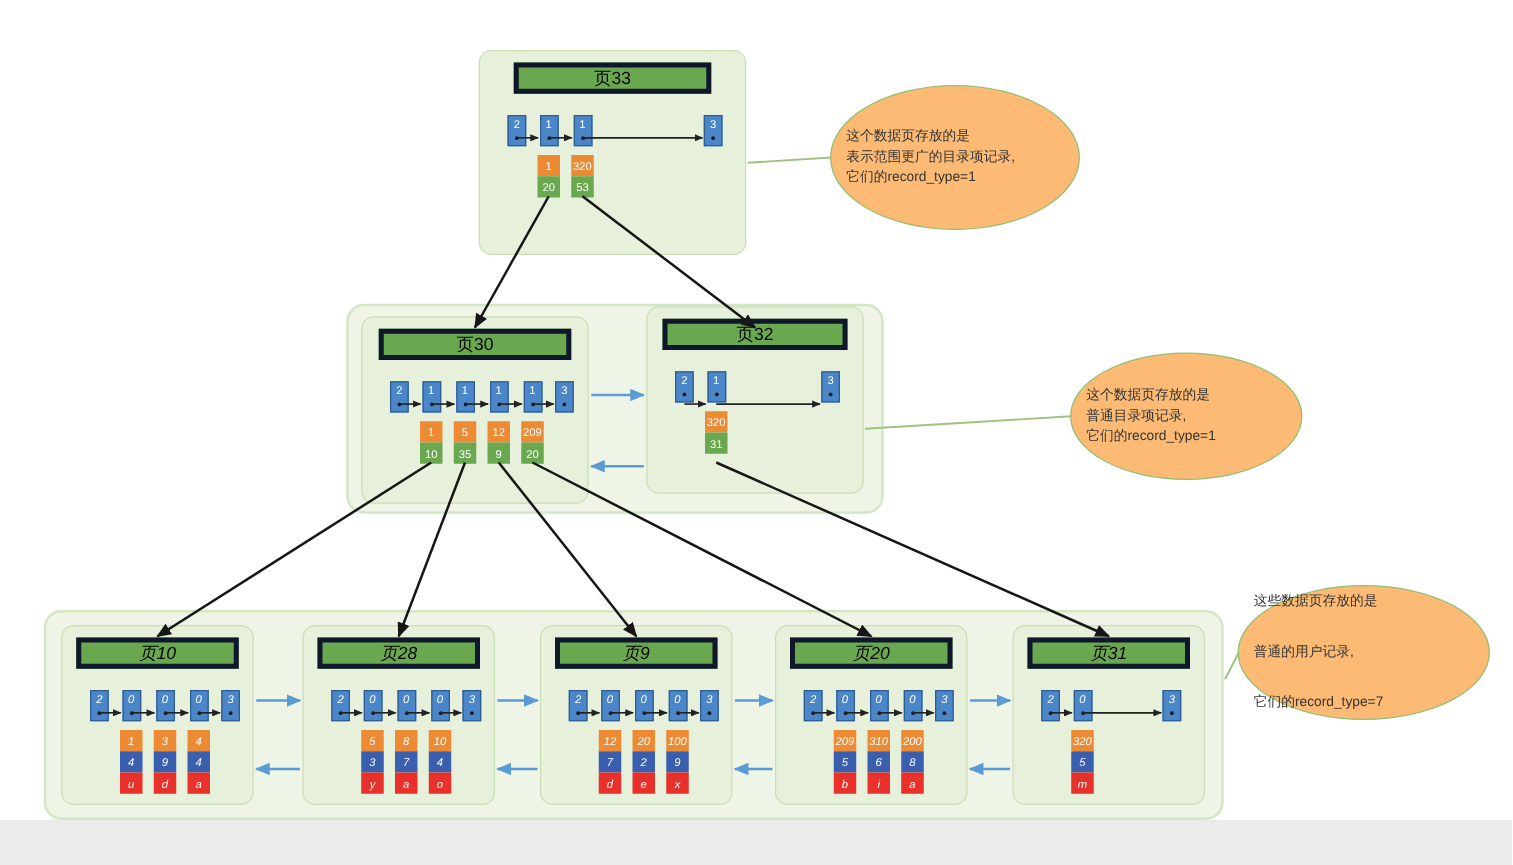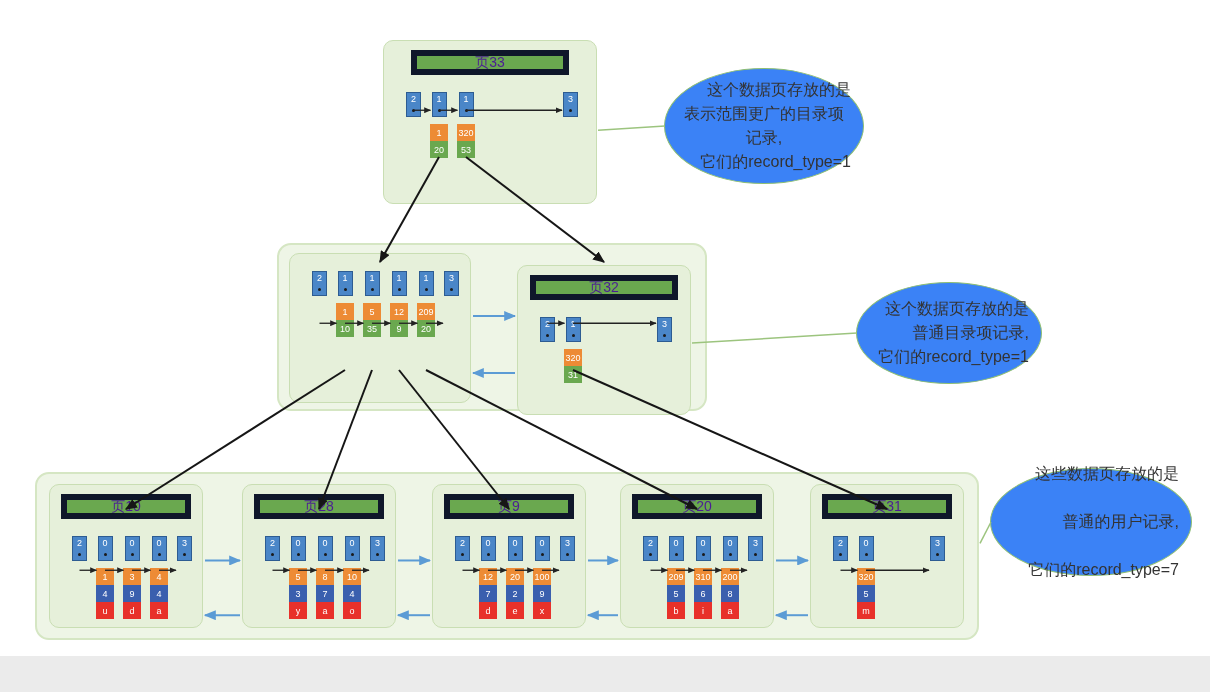--- a/index.html
+++ b/index.html
@@ -12,7 +12,7 @@
   .page{position:absolute;background:var(--page-bg,#e6f0da);border:1.5px solid #c9deb3;border-radius:10px;}
 
   .page-header{margin:9px auto 0;width:86%;height:25px;background:var(--header-bg,#6aa84f);
-               border:6px solid #0f172a;color:#4c1d95;font-size:14px;display:flex;align-items:center;
+               border:4px solid #0f172a;color:#000000;font-size:14px;display:flex;align-items:center;
                justify-content:center;box-sizing:border-box;}
   .pos-p33 .page-header{width:158px;}
 

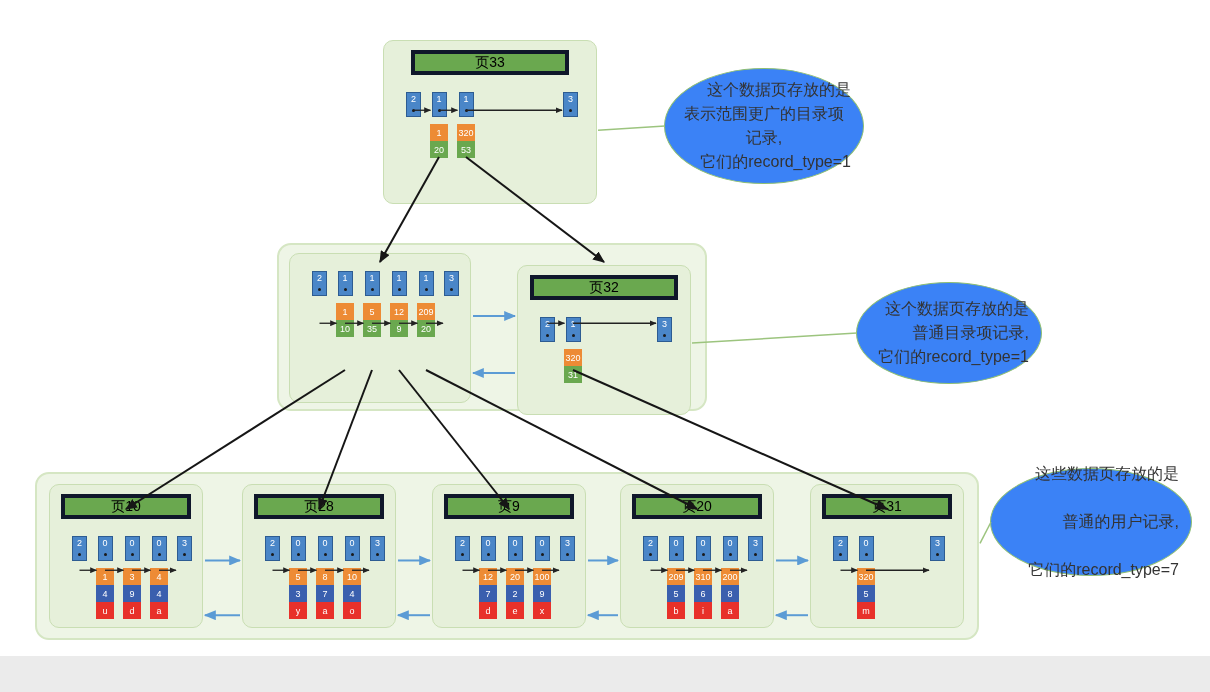--- a/index.html
+++ b/index.html
@@ -44,9 +44,9 @@
   .pos-p31{left:773px;top:10px;width:152px;height:142px;}
 
   
-  .callout{position:absolute;background:#3b82f6;border:1.5px solid var(--callout-border,#8fbf72);border-radius:50%;
-           display:flex;flex-direction:column;align-items:flex-end;justify-content:center;text-align:center;
-           font-size:16px;color:#333;line-height:1.5;padding:8px 12px;box-sizing:border-box;z-index:5;}
+  .callout{position:absolute;background:#fdba74;border:1.5px solid var(--callout-border,#8fbf72);border-radius:50%;
+           display:flex;flex-direction:column;align-items:flex-start;justify-content:center;text-align:center;
+           font-size:11px;color:#333;line-height:1.5;padding:8px 12px;box-sizing:border-box;z-index:5;}
   .pos-c1{left:664px;top:68px;width:200px;height:116px;}
   .pos-c2{left:856px;top:282px;width:186px;height:102px;}
   .pos-c3{left:990px;top:468px;width:202px;height:108px;gap:24px;}

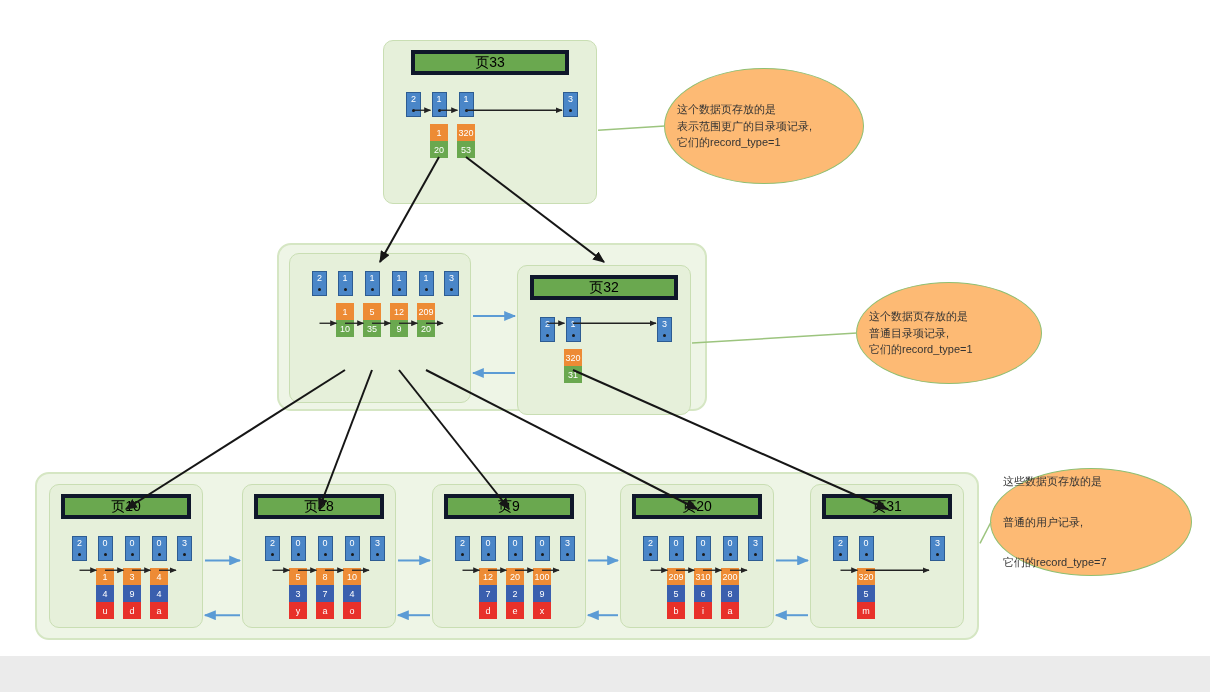--- a/index.html
+++ b/index.html
@@ -93,6 +93,7 @@
 
   <div class="group pos-gmid">
     <div class="page pos-p30">
+        <div class="page-header">页30</div>
         <div class="page-body">
           <div class="rec-row">
             <div class="rec">

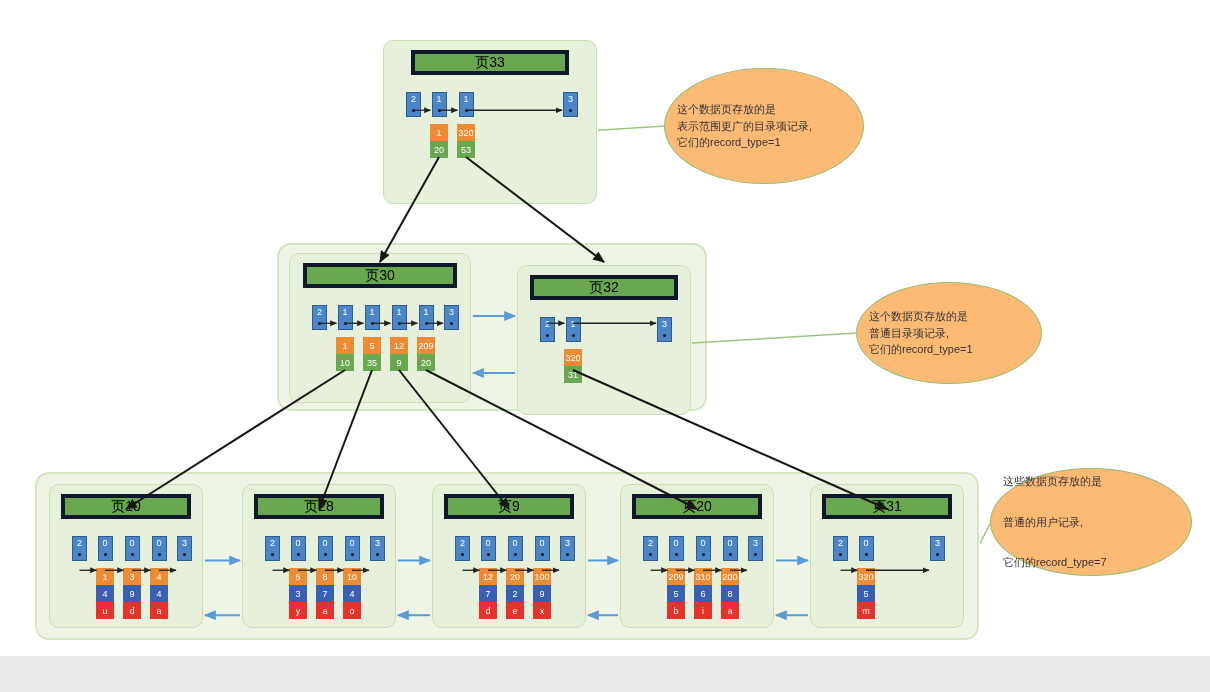--- a/index.html
+++ b/index.html
@@ -35,7 +35,7 @@
   .pos-p33{left:383px;top:40px;width:212px;height:162px;}
   .pos-gmid{left:277px;top:243px;width:426px;height:164px;}
   .pos-p30{left:10px;top:8px;width:180px;height:148px;}
-  .pos-p32{left:238px;top:20px;width:172px;height:148px;}
+  .pos-p32{left:238px;top:0;width:172px;height:148px;}
   .pos-gbot{left:35px;top:472px;width:940px;height:164px;}
   .pos-p10{left:12px;top:10px;width:152px;height:142px;}
   .pos-p28{left:205px;top:10px;width:152px;height:142px;}

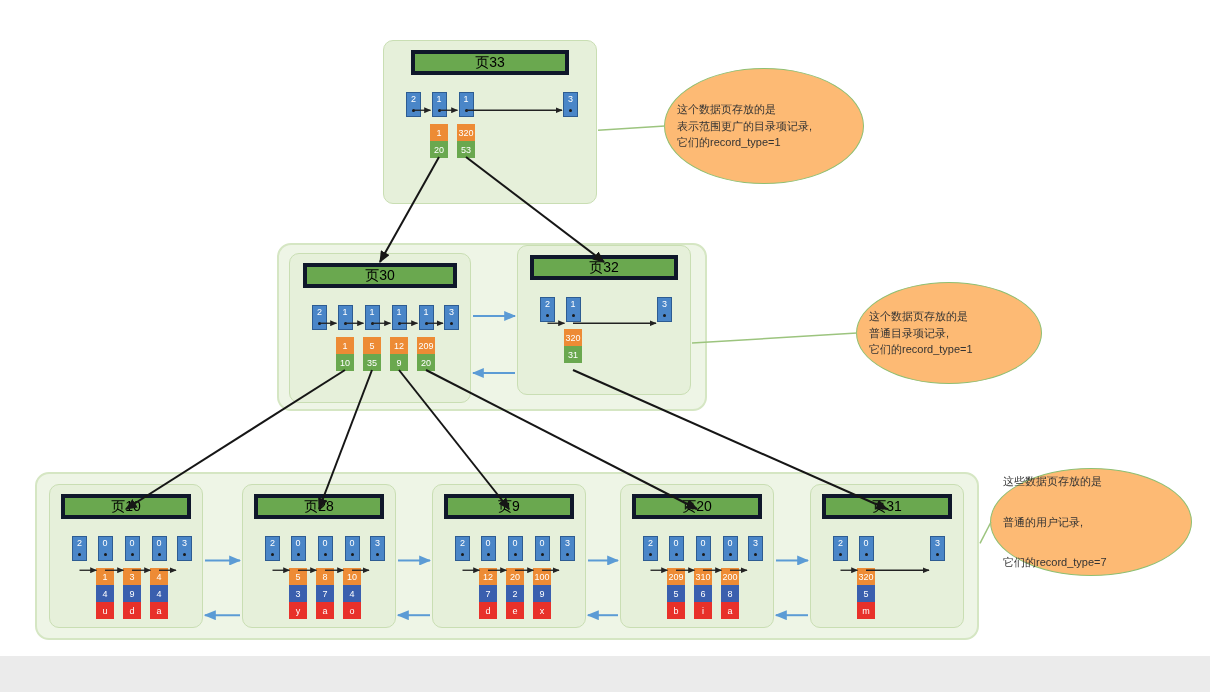--- a/index.html
+++ b/index.html
@@ -36,7 +36,7 @@
   .pos-gmid{left:277px;top:243px;width:426px;height:164px;}
   .pos-p30{left:10px;top:8px;width:180px;height:148px;}
   .pos-p32{left:238px;top:0;width:172px;height:148px;}
-  .pos-gbot{left:35px;top:472px;width:940px;height:164px;}
+  .pos-gbot{left:35px;top:488px;width:940px;height:164px;font-style:italic;}
   .pos-p10{left:12px;top:10px;width:152px;height:142px;}
   .pos-p28{left:205px;top:10px;width:152px;height:142px;}
   .pos-p9{left:395px;top:10px;width:152px;height:142px;}

